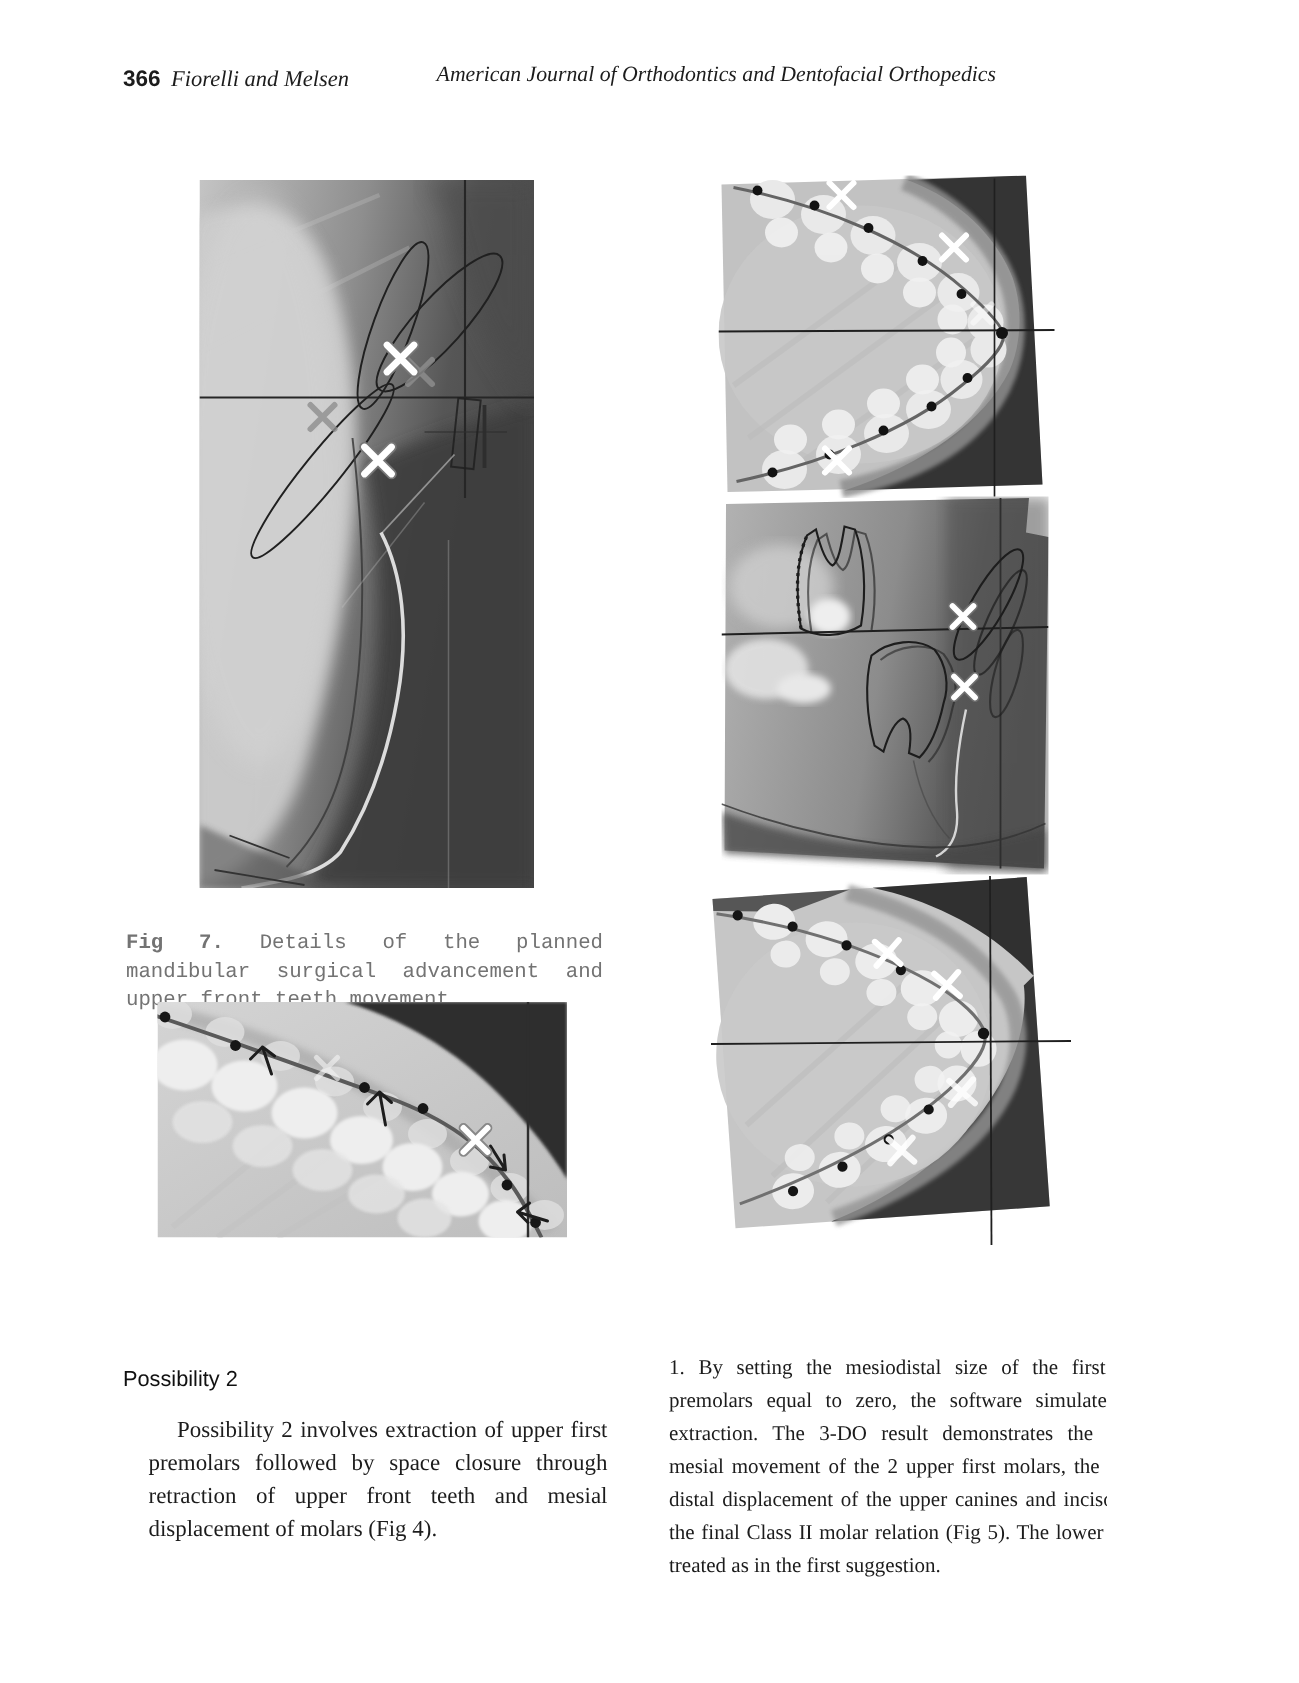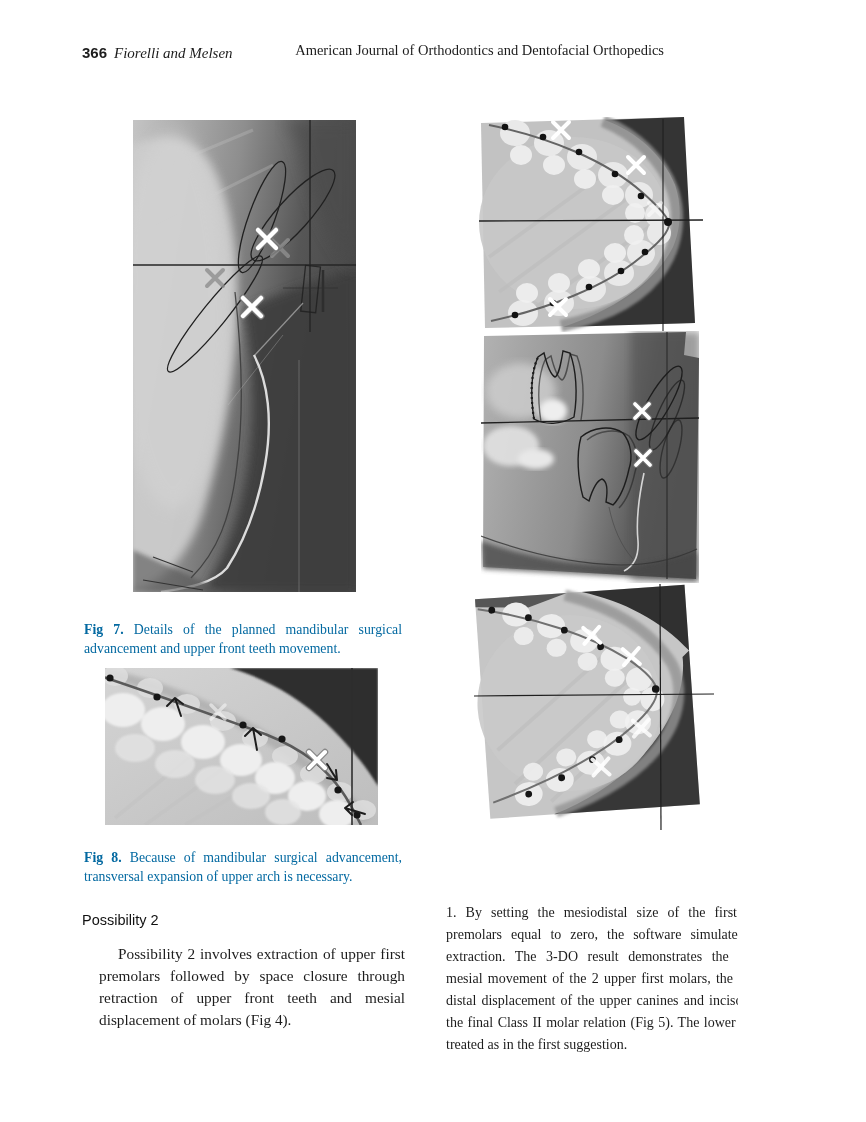--- a/index.html
+++ b/index.html
@@ -9,7 +9,7 @@
   .hdr-left{position:absolute;left:82px;top:44px;font-size:15px;white-space:nowrap;}
   .hdr-pagenum{font-family:"Liberation Sans",sans-serif;font-weight:bold;font-size:15px;}
   .hdr-authors{font-style:italic;margin-left:7px;font-size:15px;}
-  .hdr-right{position:absolute;right:74px;top:40px;text-align:left;
+  .hdr-right{position:absolute;right:74px;top:40px;text-align:left;font-style:italic;
              font-size:14.5px;line-height:20px;white-space:nowrap;}
   .fig-img{position:absolute;display:block;}
   #fig7-img{left:133px;top:120px;}

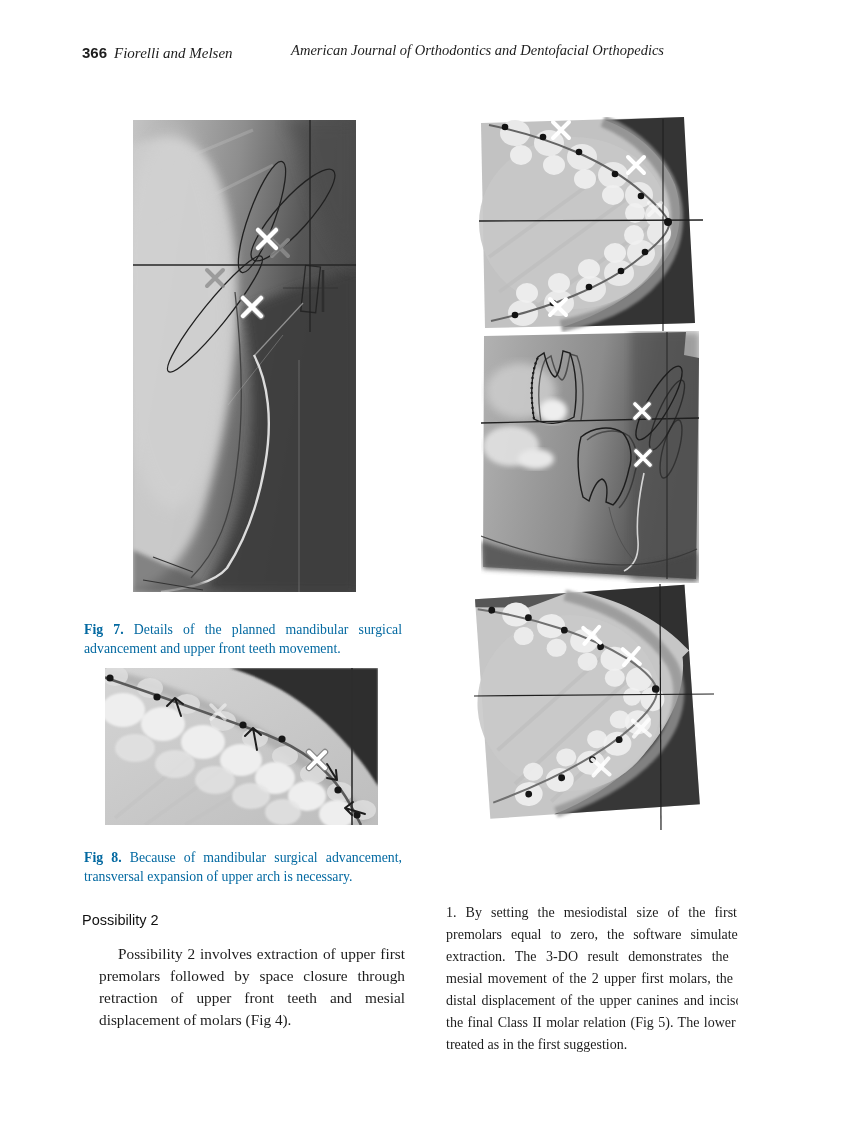--- a/index.html
+++ b/index.html
@@ -17,8 +17,8 @@
   #fig9-top{left:479px;top:117px;}
   #fig9-mid{left:481px;top:331px;}
   #fig9-bot{left:474px;top:584px;}
-  .caption{position:absolute;font-family:Liberation Serif, serif;font-size:13.8px;
-           line-height:19px;text-align:justify;color:#0369a1;}
+  .caption{position:absolute;font-family:Liberation Mono, monospace;font-size:13.8px;
+           line-height:19px;text-align:justify;color:#737373;}
   #fig7-cap{left:84px;top:606px;width:318px;}
   #fig8-cap{left:84px;top:834px;width:318px;}
   #fig9-cap{left:430px;top:831px;width:362px;}

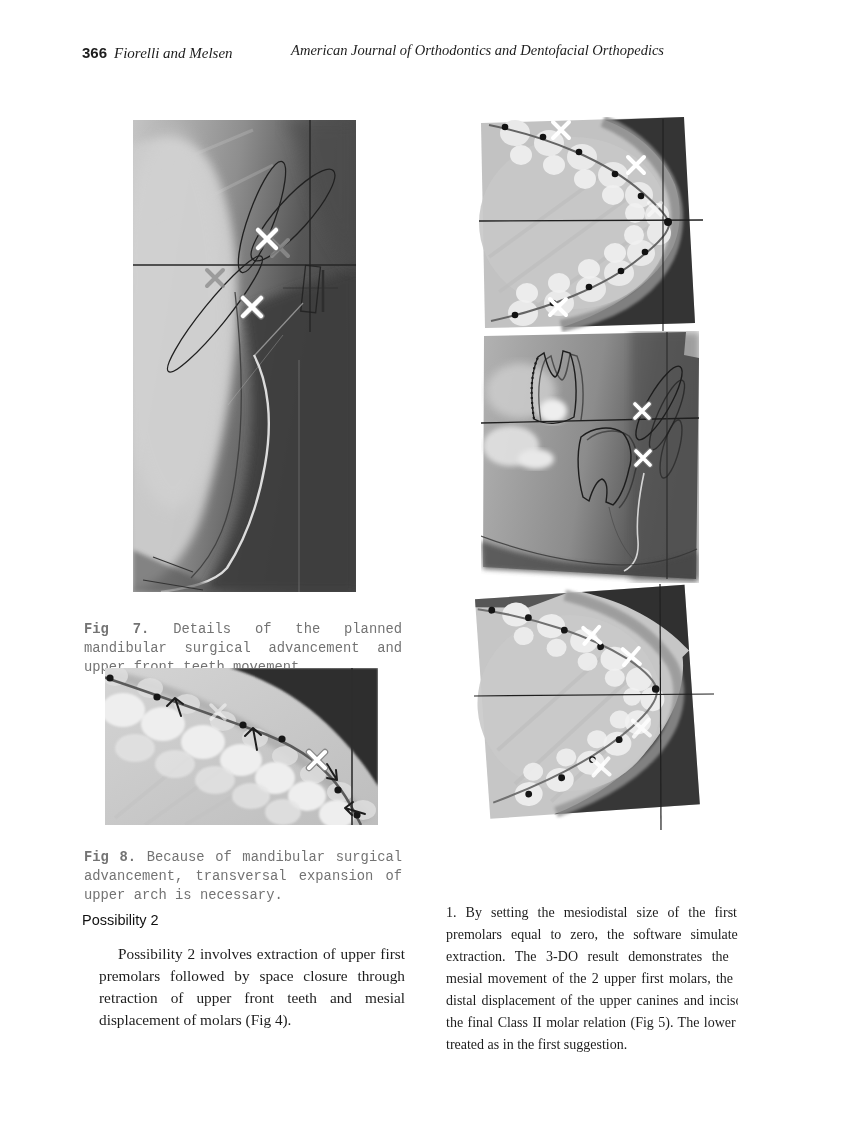--- a/index.html
+++ b/index.html
@@ -182,10 +182,6 @@
     <path d="M 204 84 L 220 100 M 204 100 L 220 84" stroke="#888888" stroke-width="6.5" stroke-linecap="round"></path>
     <path d="M 204 84 L 220 100 M 204 100 L 220 84" stroke="#ffffff" stroke-width="4" stroke-linecap="round"></path>
   </svg>
-  <p class="caption" id="fig8-cap">
-    <span class="cap-label">Fig 8.</span>
-    <span>Because of mandibular surgical advancement, transversal expansion of upper arch is necessary.</span>
-  </p>
 
   <svg id="fig9-top" class="fig-img" width="226" height="215" viewBox="0 0 226 215">
     <defs>

